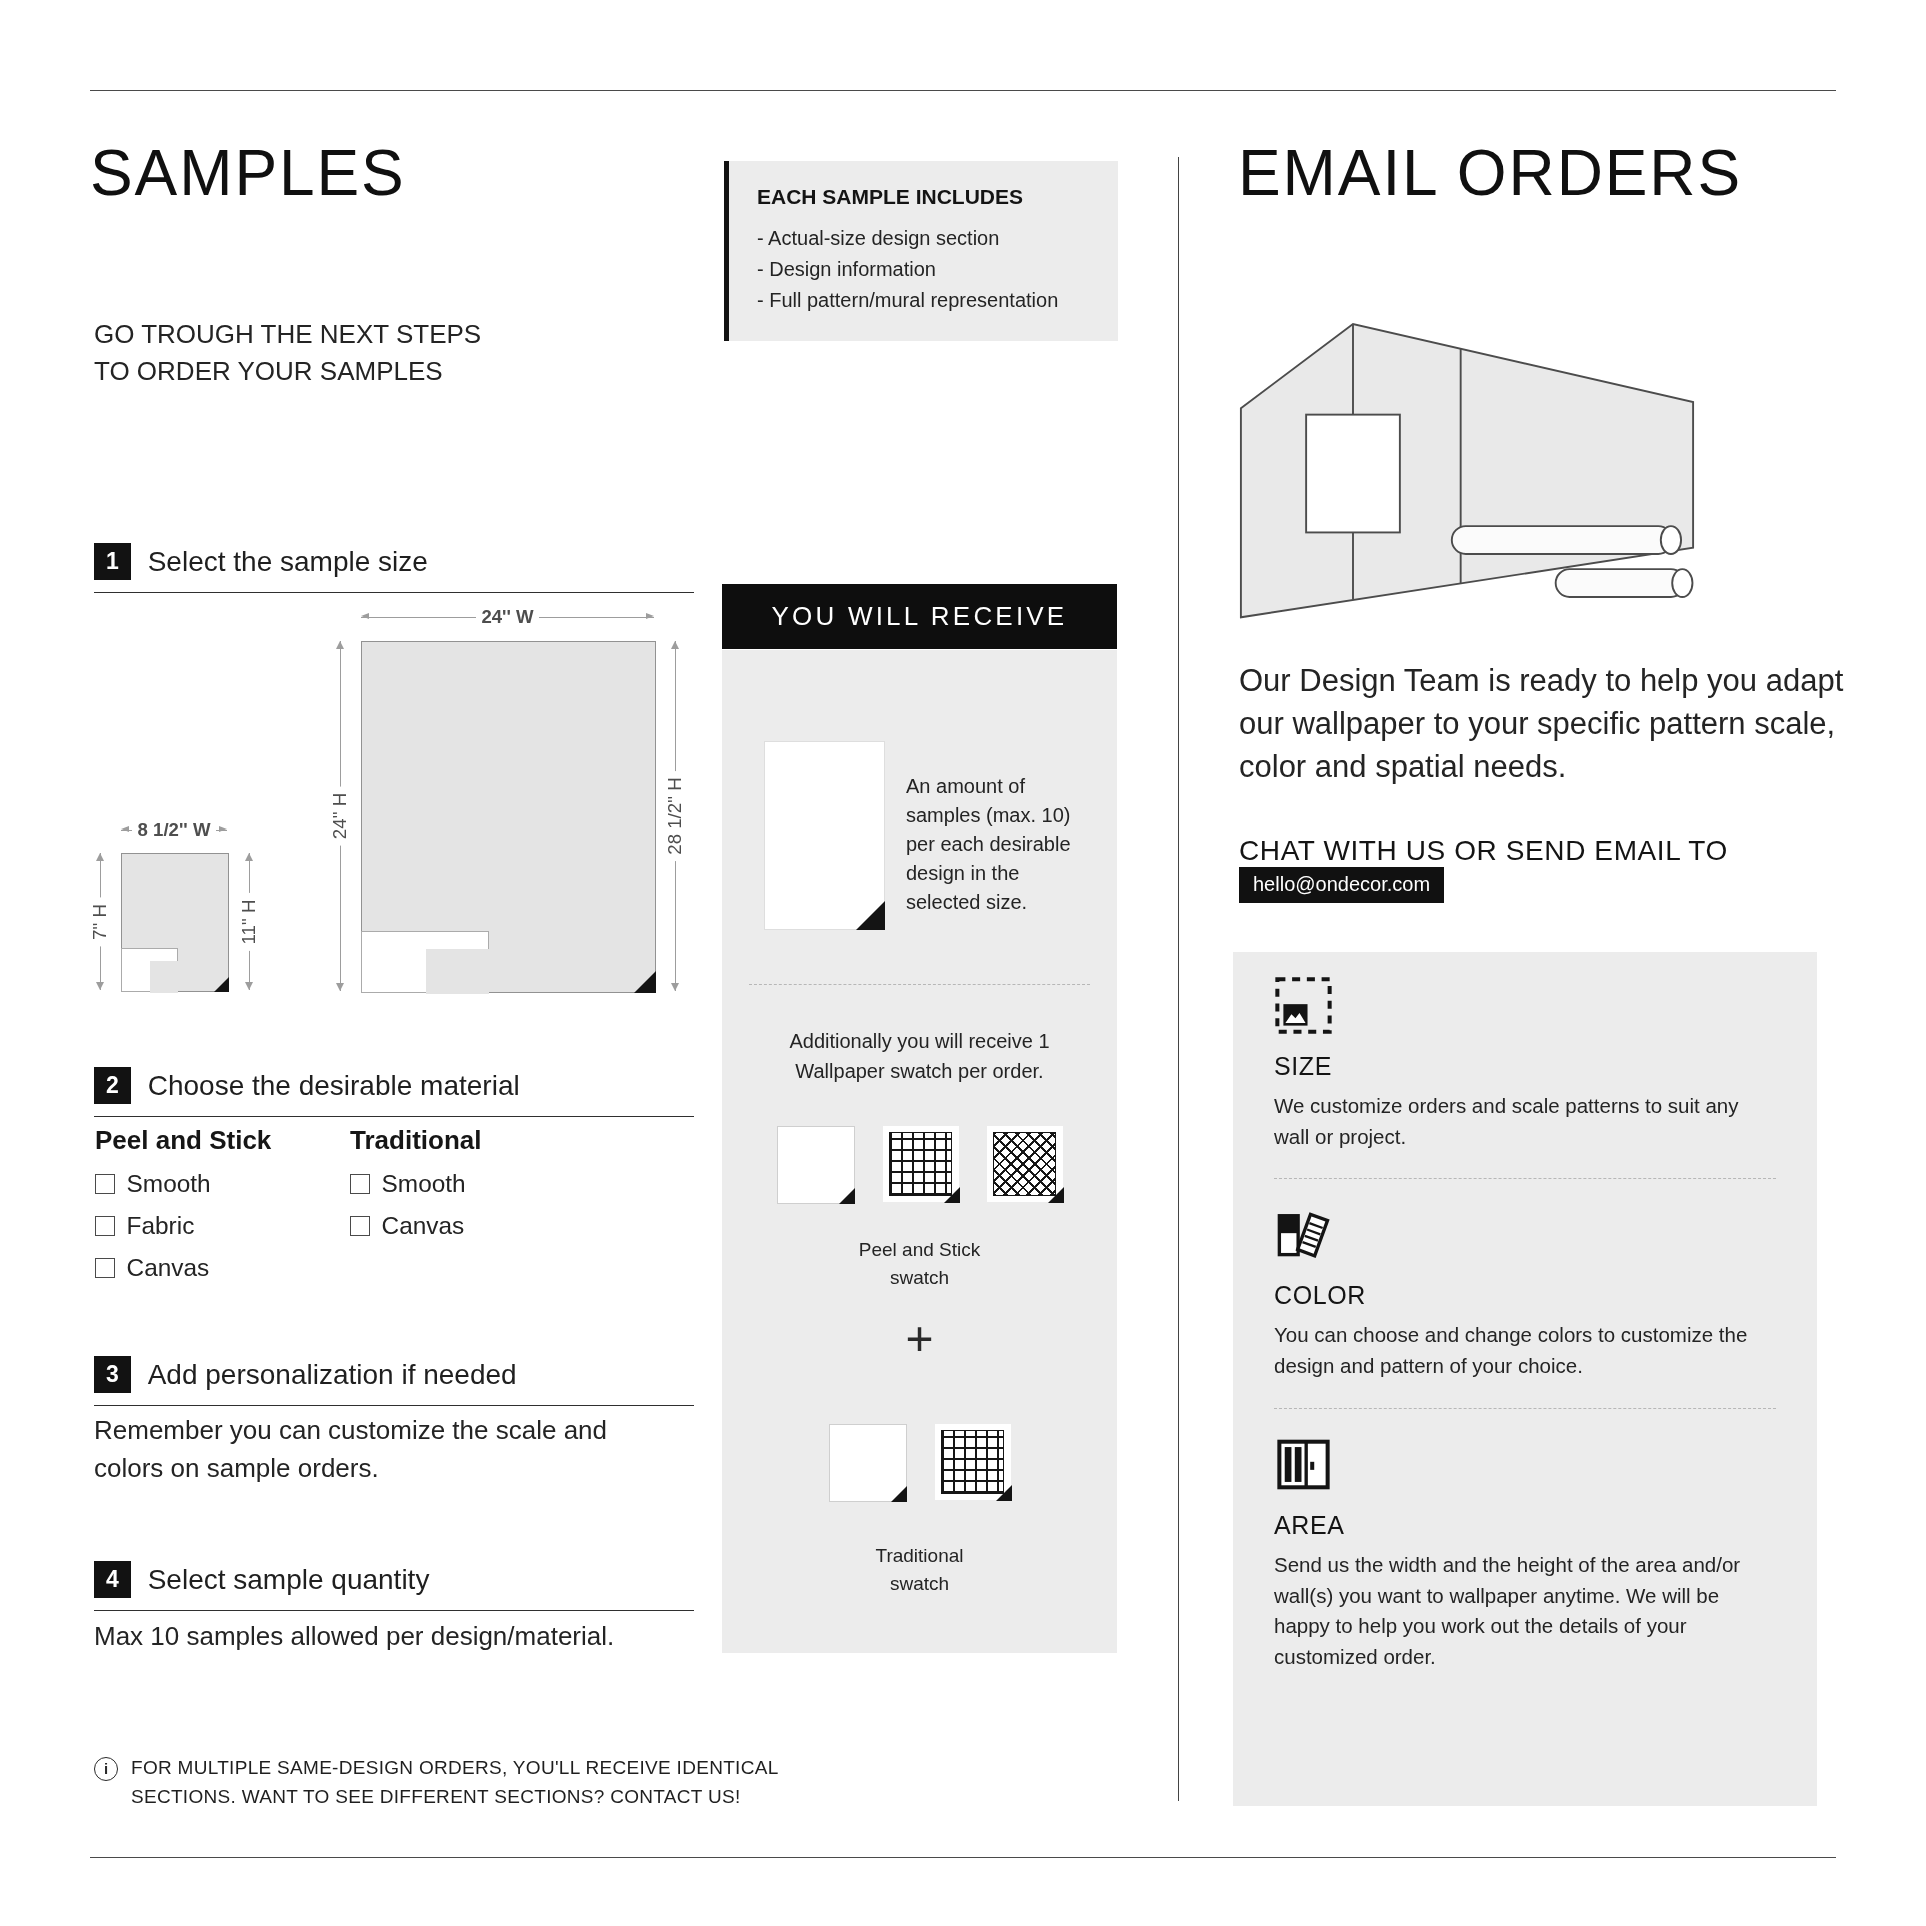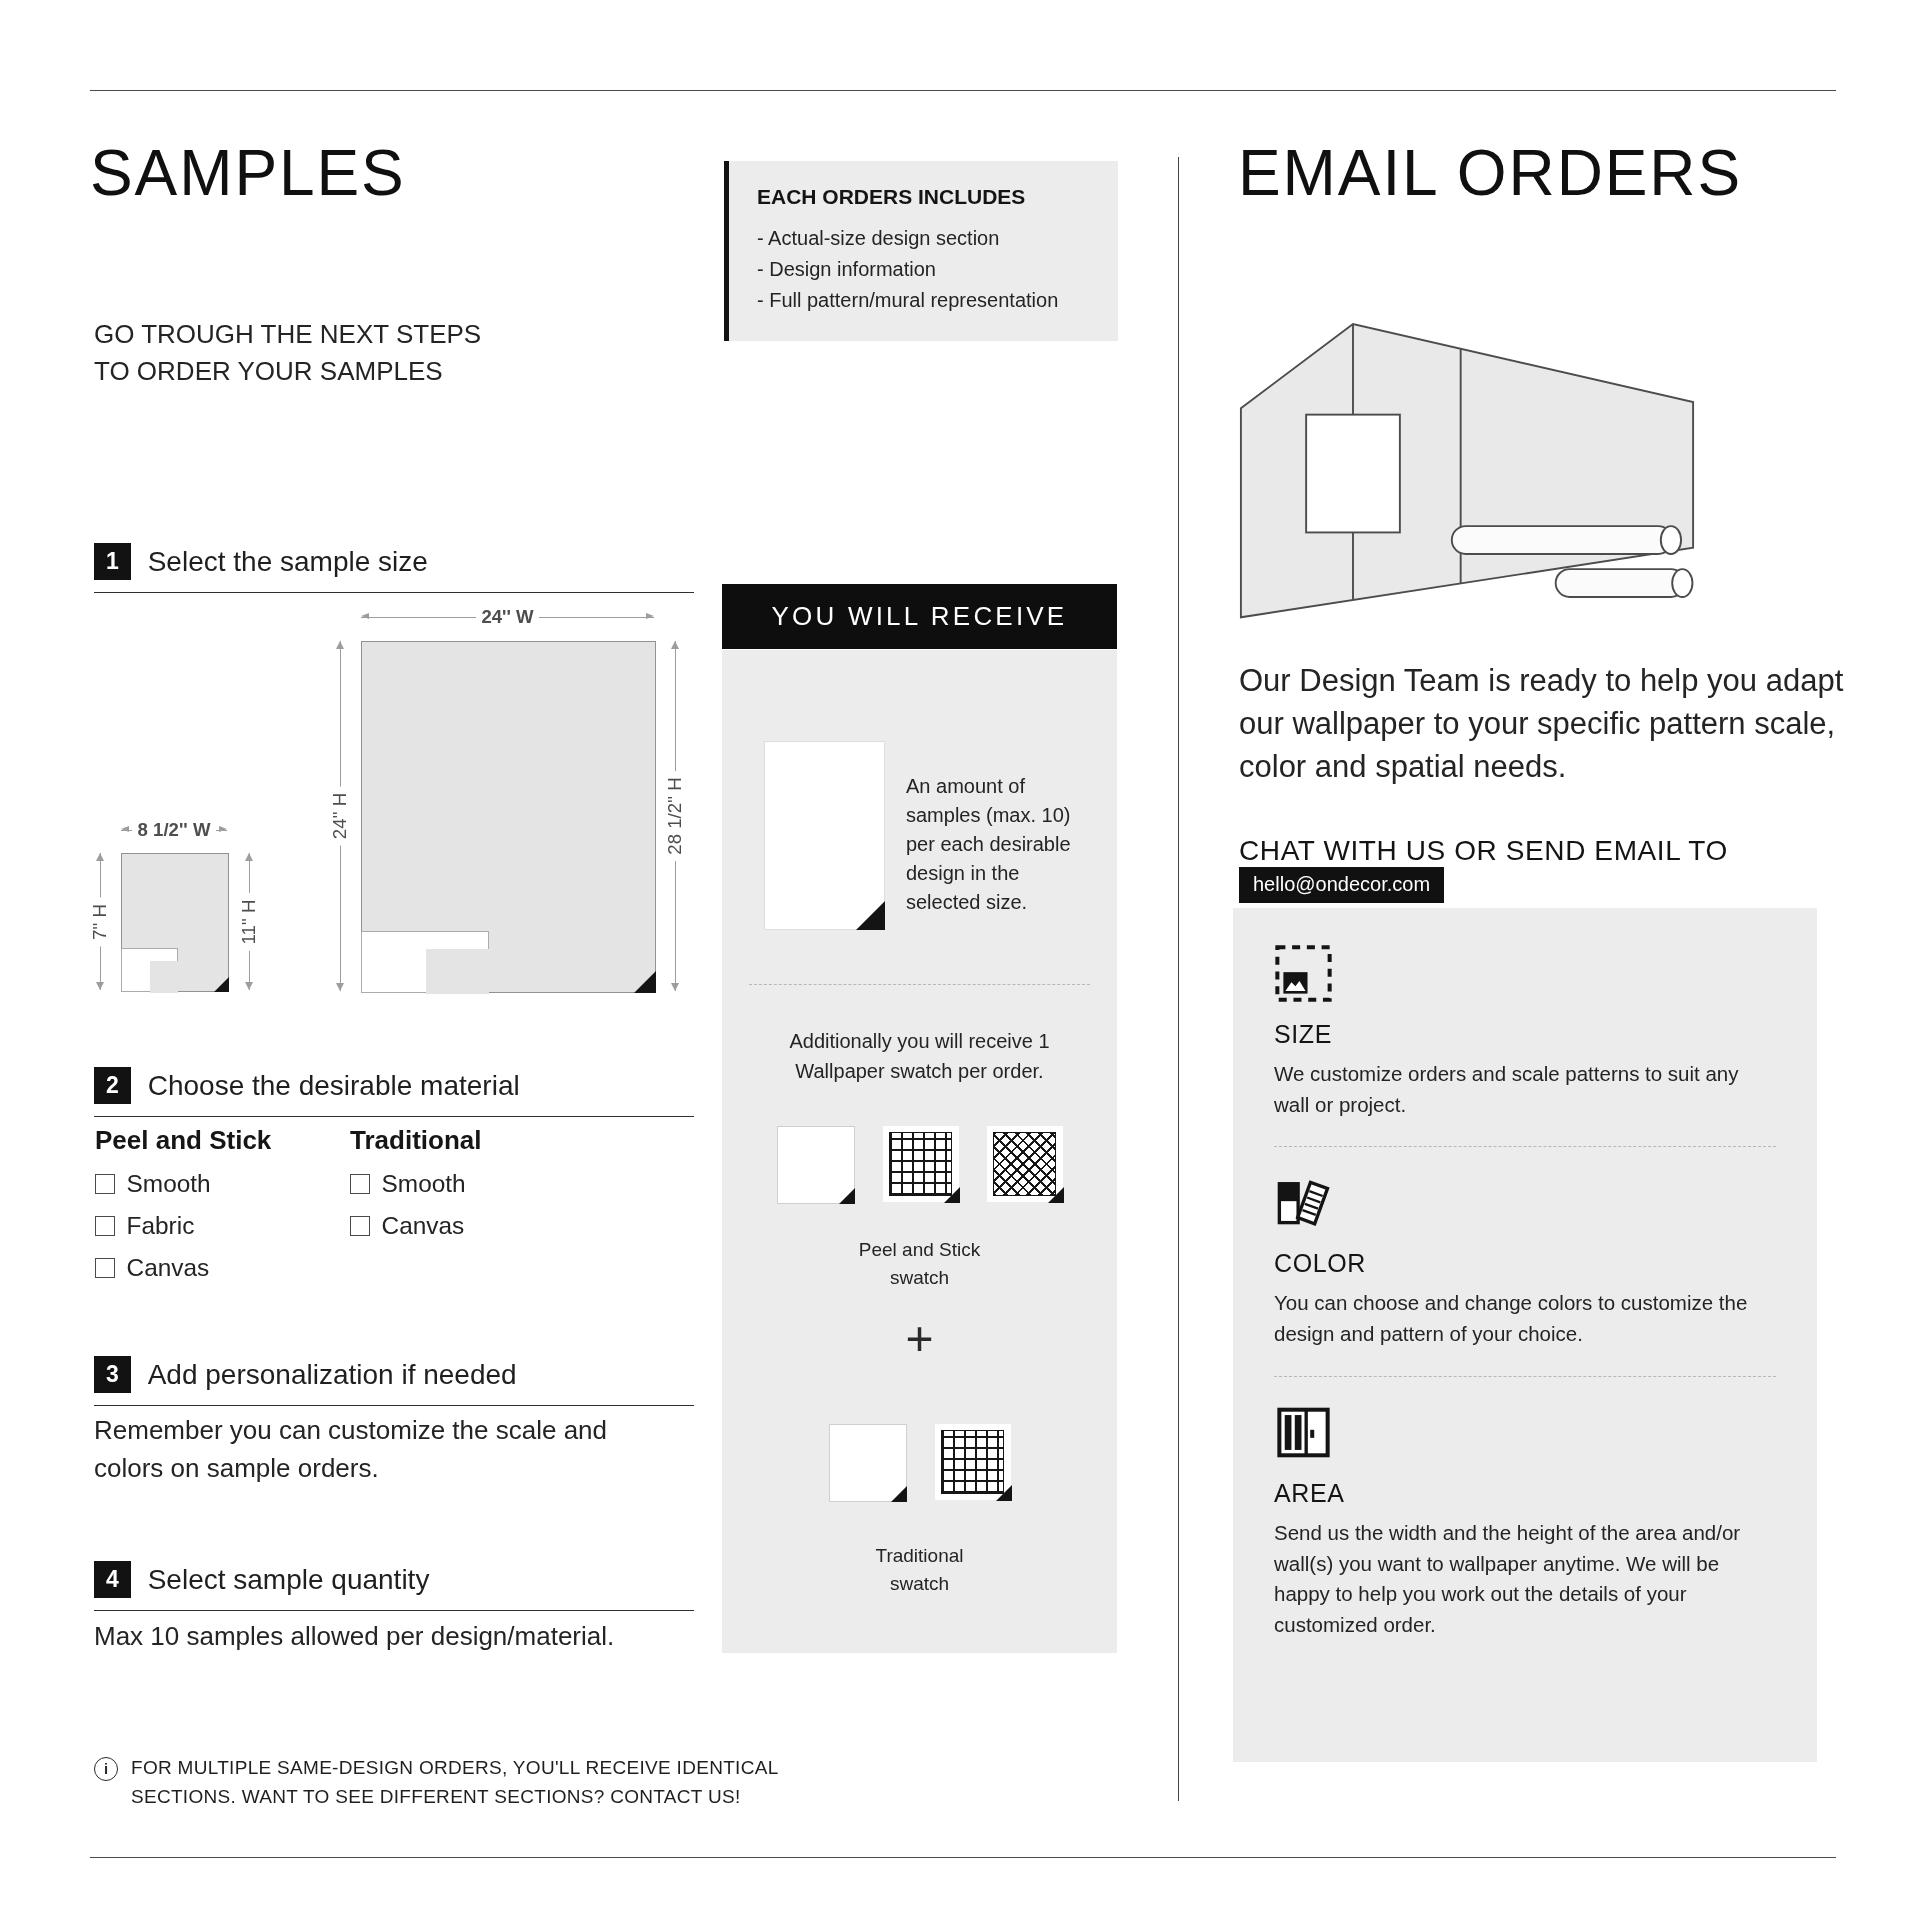--- a/index.html
+++ b/index.html
@@ -181,7 +181,7 @@
   </div>
 
   <div class="includes-box">
-    <div class="includes-title">EACH ORDERS INCLUDES</div>
+    <div class="includes-title">EACH SAMPLE INCLUDES</div>
     <div class="inc-item">- Actual-size design section</div>
     <div class="inc-item">- Design information</div>
     <div class="inc-item">- Full pattern/mural representation</div>

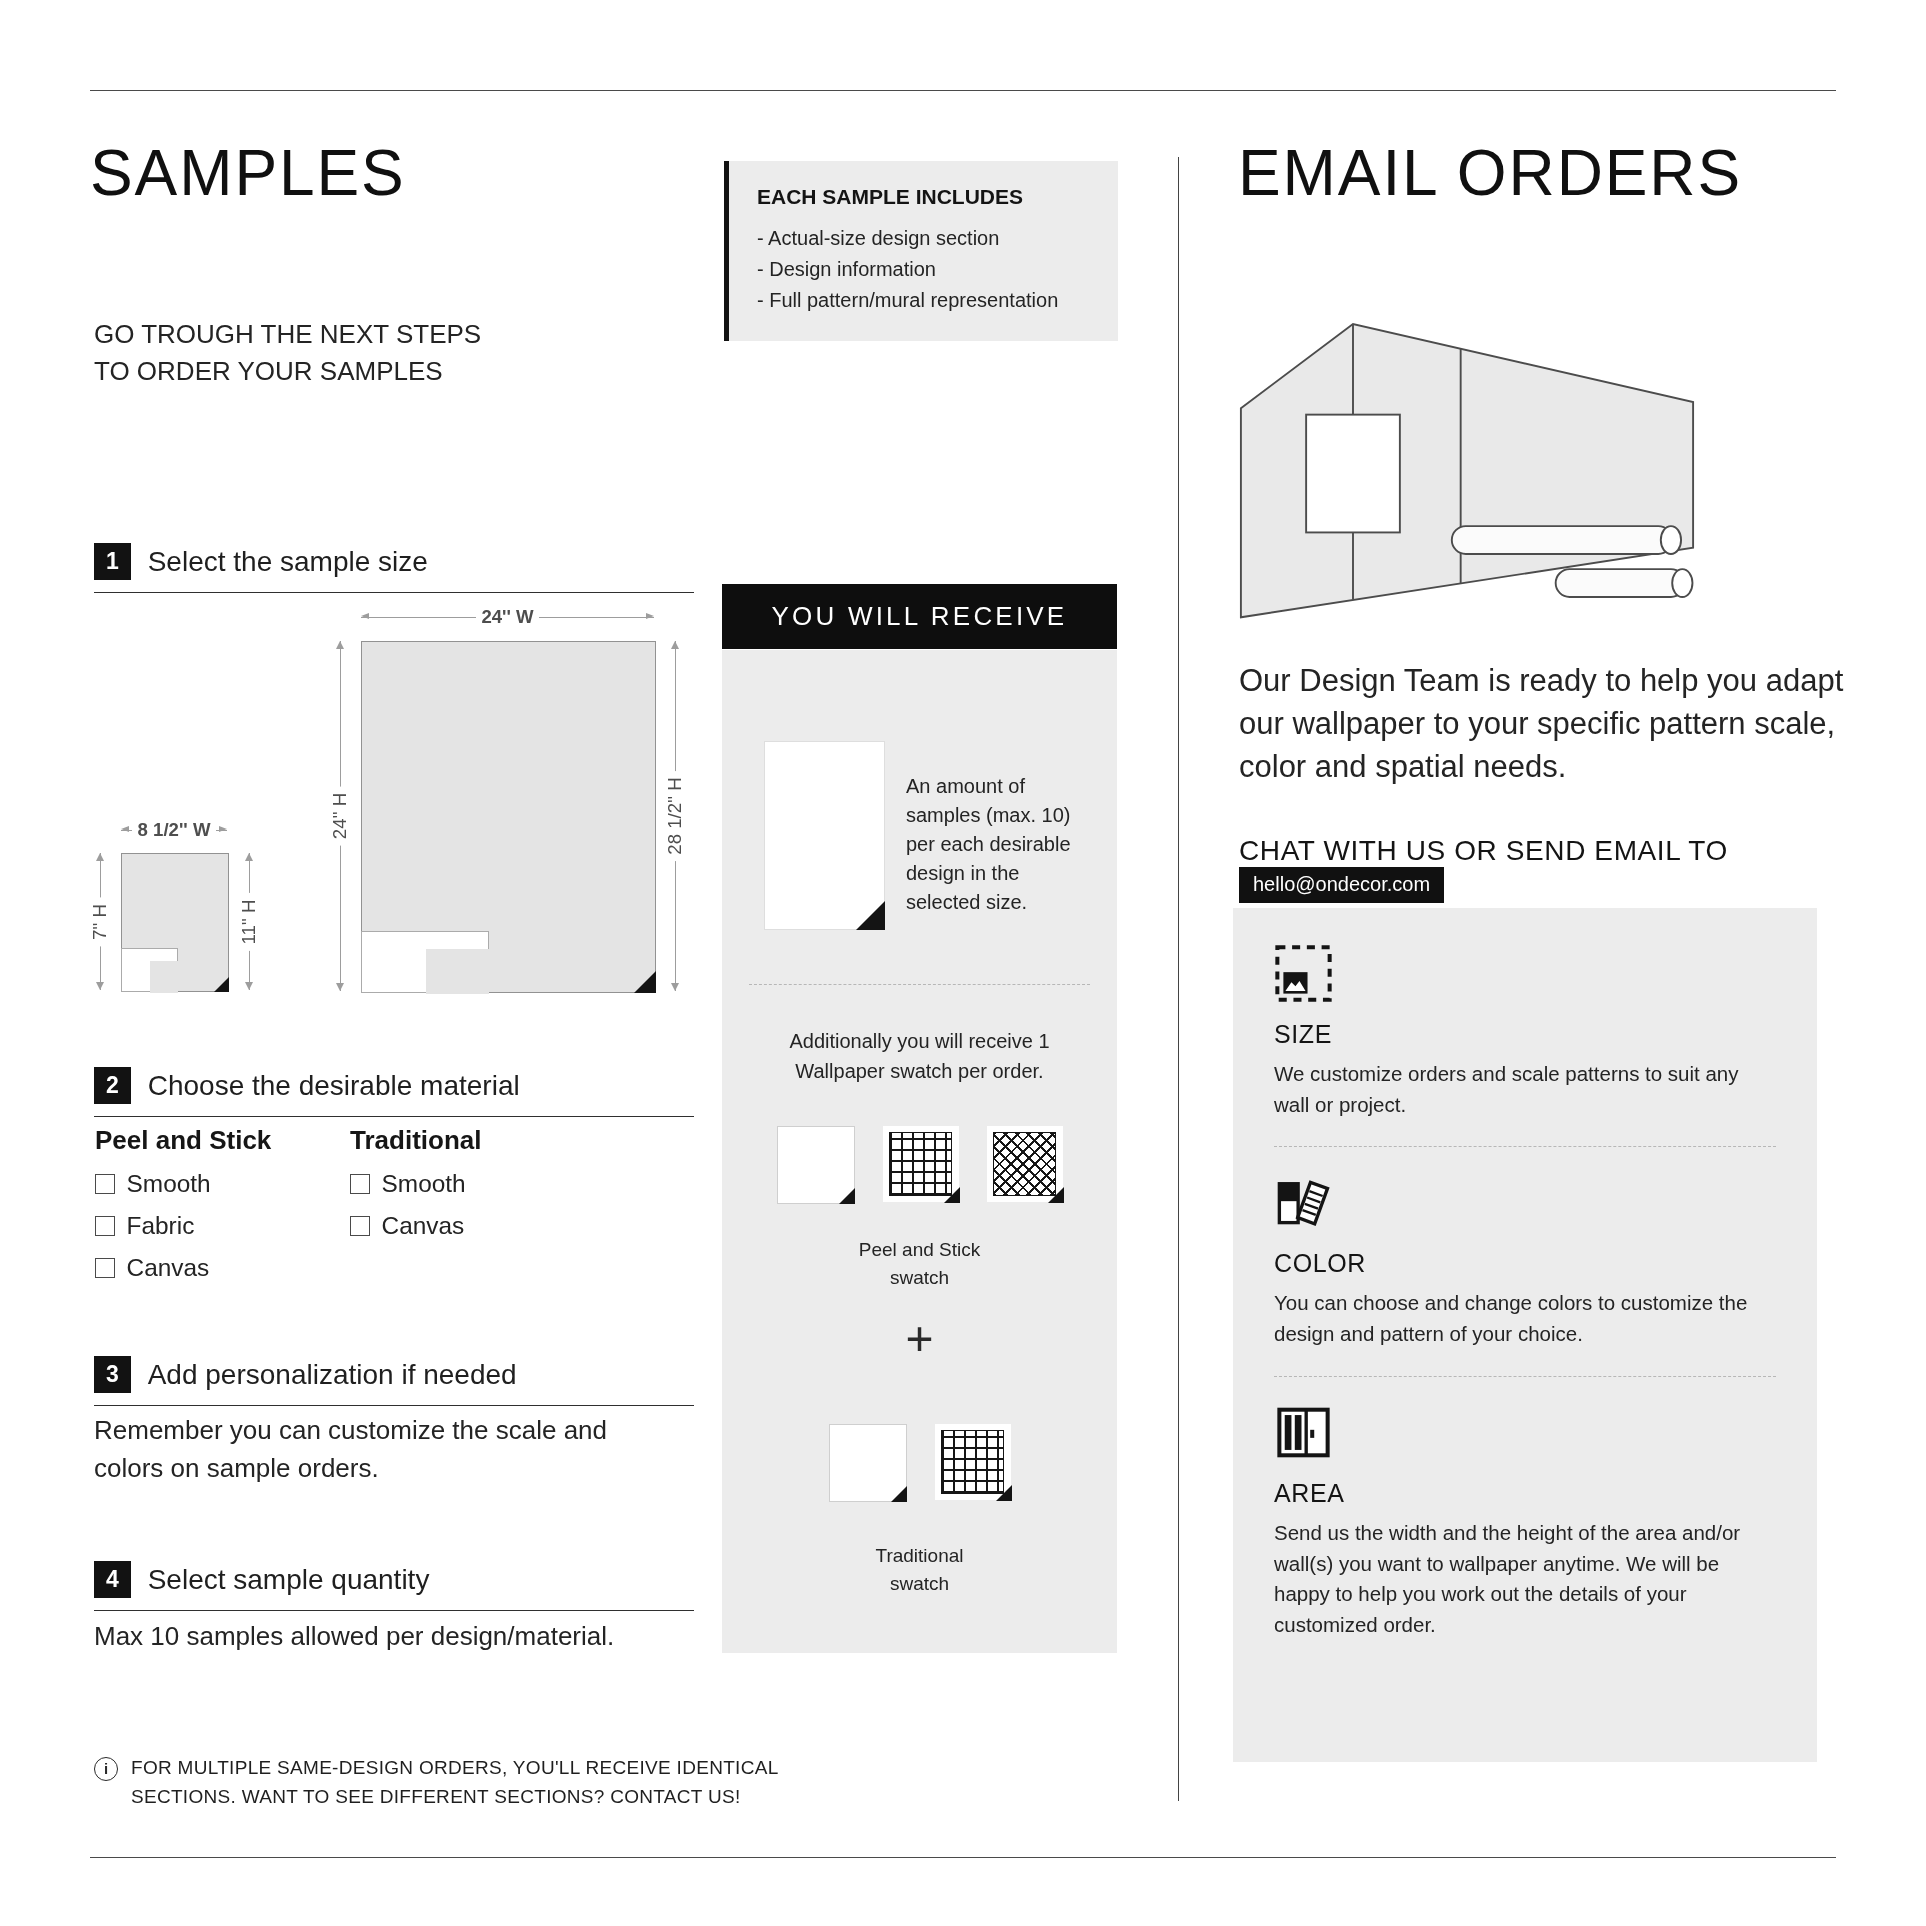--- a/index.html
+++ b/index.html
@@ -70,7 +70,7 @@
   .contact-label { position:absolute; left:1239px; top:835px; font-size:28px; letter-spacing:0.6px; color:#141414; }
   .email-badge { position:absolute; left:1239px; top:867px; background:#111111; color:#ffffff; font-size:20px; padding:6.4px 14px; }
 
-  .features-panel { position:absolute; left:1233px; top:908px; width:584px; height:854px; background:#ececec; padding:36px 41px; box-sizing:border-box; }
+  .features-panel { position:absolute; left:1233px; top:952px; width:584px; height:854px; background:#ececec; padding:24px 41px; box-sizing:border-box; }
   .f-icon { width:59px; height:59px; }
   .f-name { font-size:25px; letter-spacing:0.6px; color:#141414; margin-top:16.7px; }
   .f-text { font-size:20.5px; line-height:1.5; color:#242424; margin-top:10.3px; }

